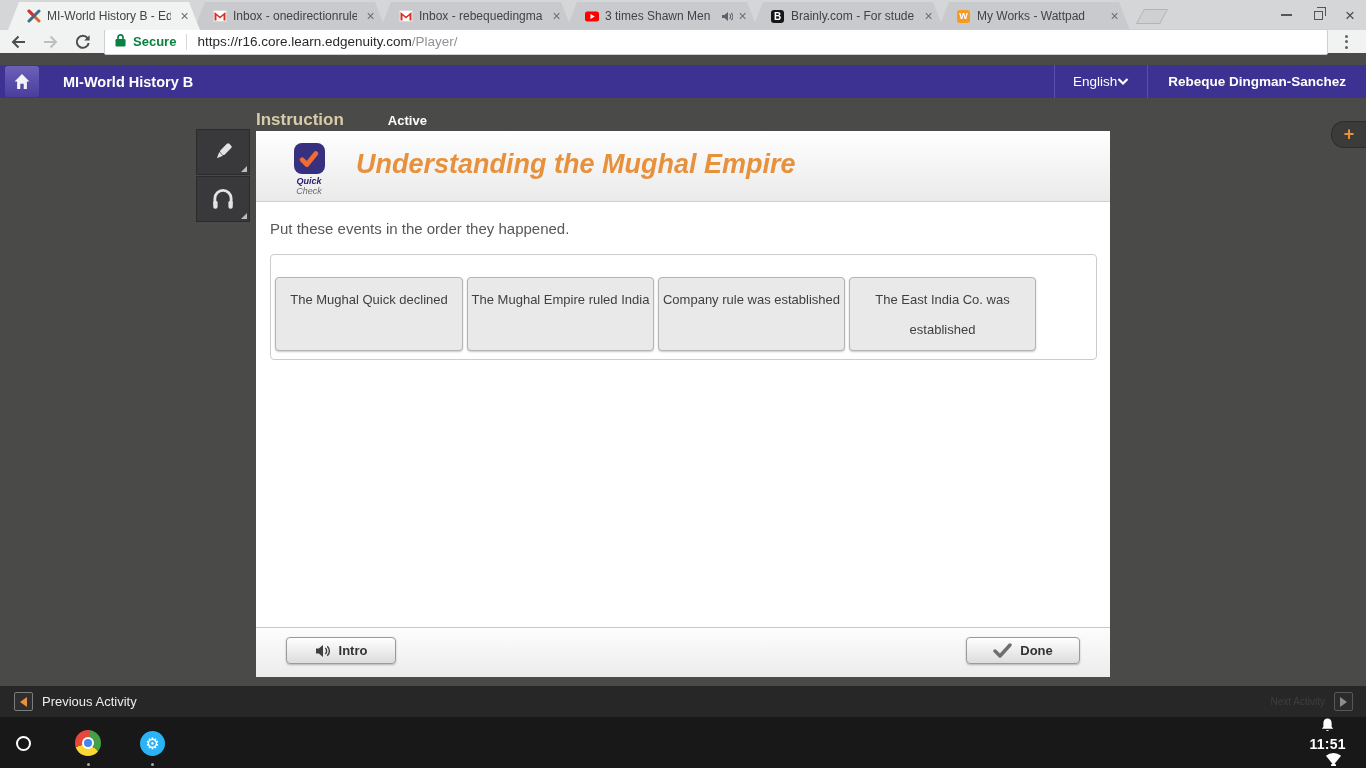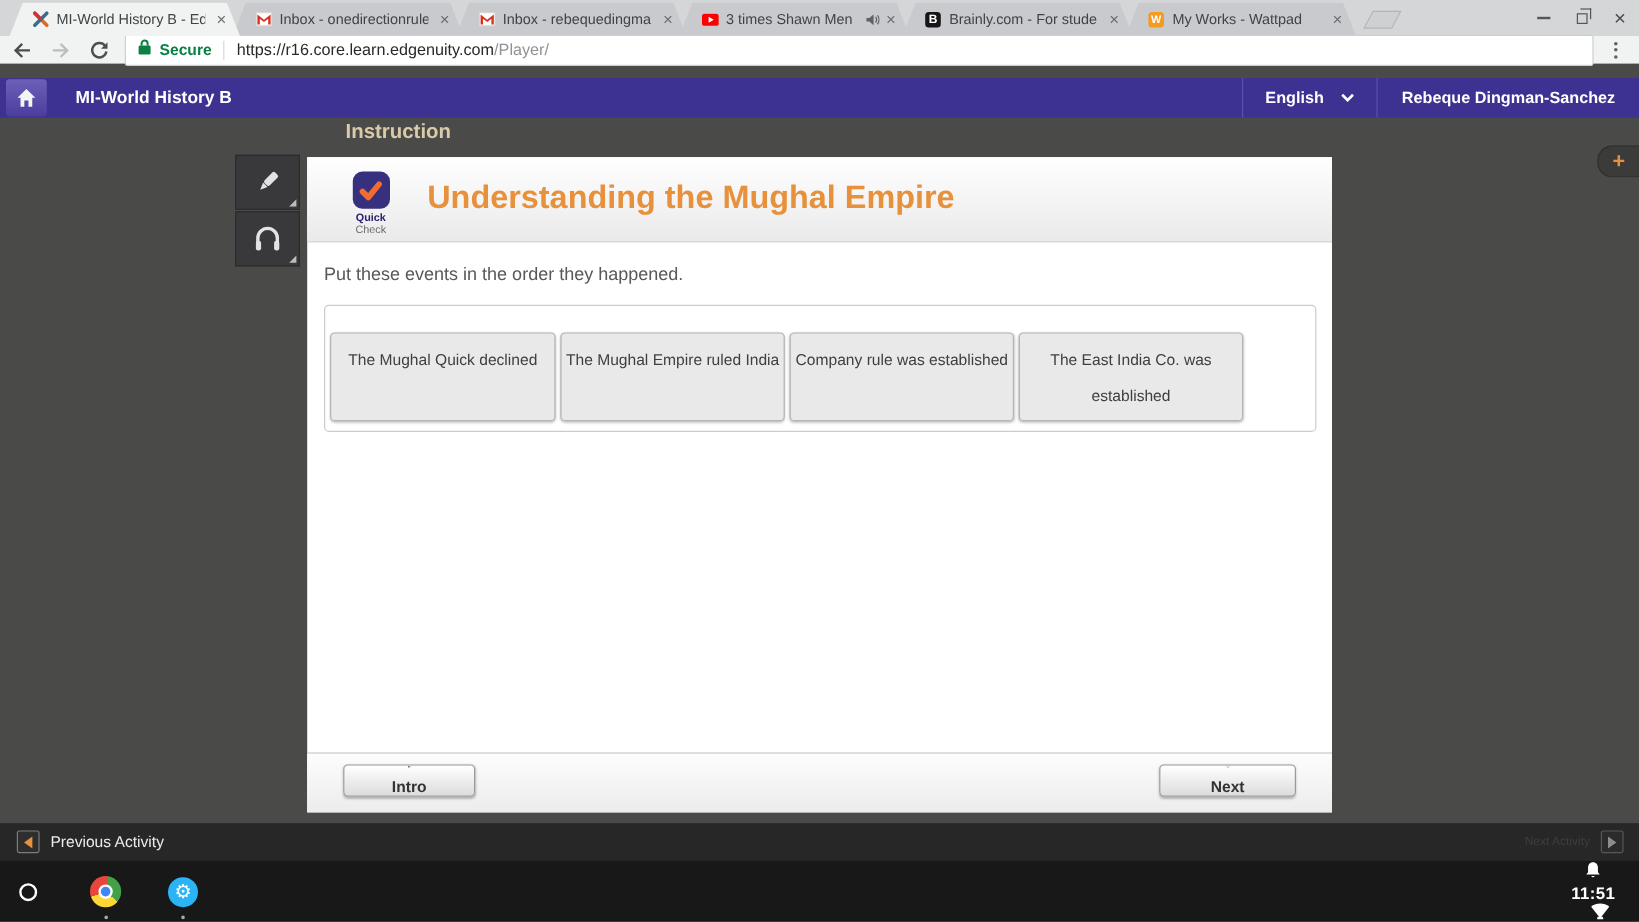--- a/index.html
+++ b/index.html
@@ -56,8 +56,8 @@
   .course-title{margin-left:24px;font-weight:bold;font-size:14.5px;}
   .hdr-right{margin-left:auto;display:flex;align-items:center;height:100%;}
   .hdr-sep{width:1px;height:100%;background:#5a4fae;}
-  .lang-btn{display:flex;align-items:center;gap:14px;padding:0 18px;height:100%;
-            font-weight:bold;font-size:13.5px;}
+  .lang-btn{display:flex;align-items:center;padding:0 18px;height:100%;
+            font-weight:normal;font-size:13.5px;}
   .user-name{padding:0 20px;font-weight:bold;font-size:13.5px;}
 
   

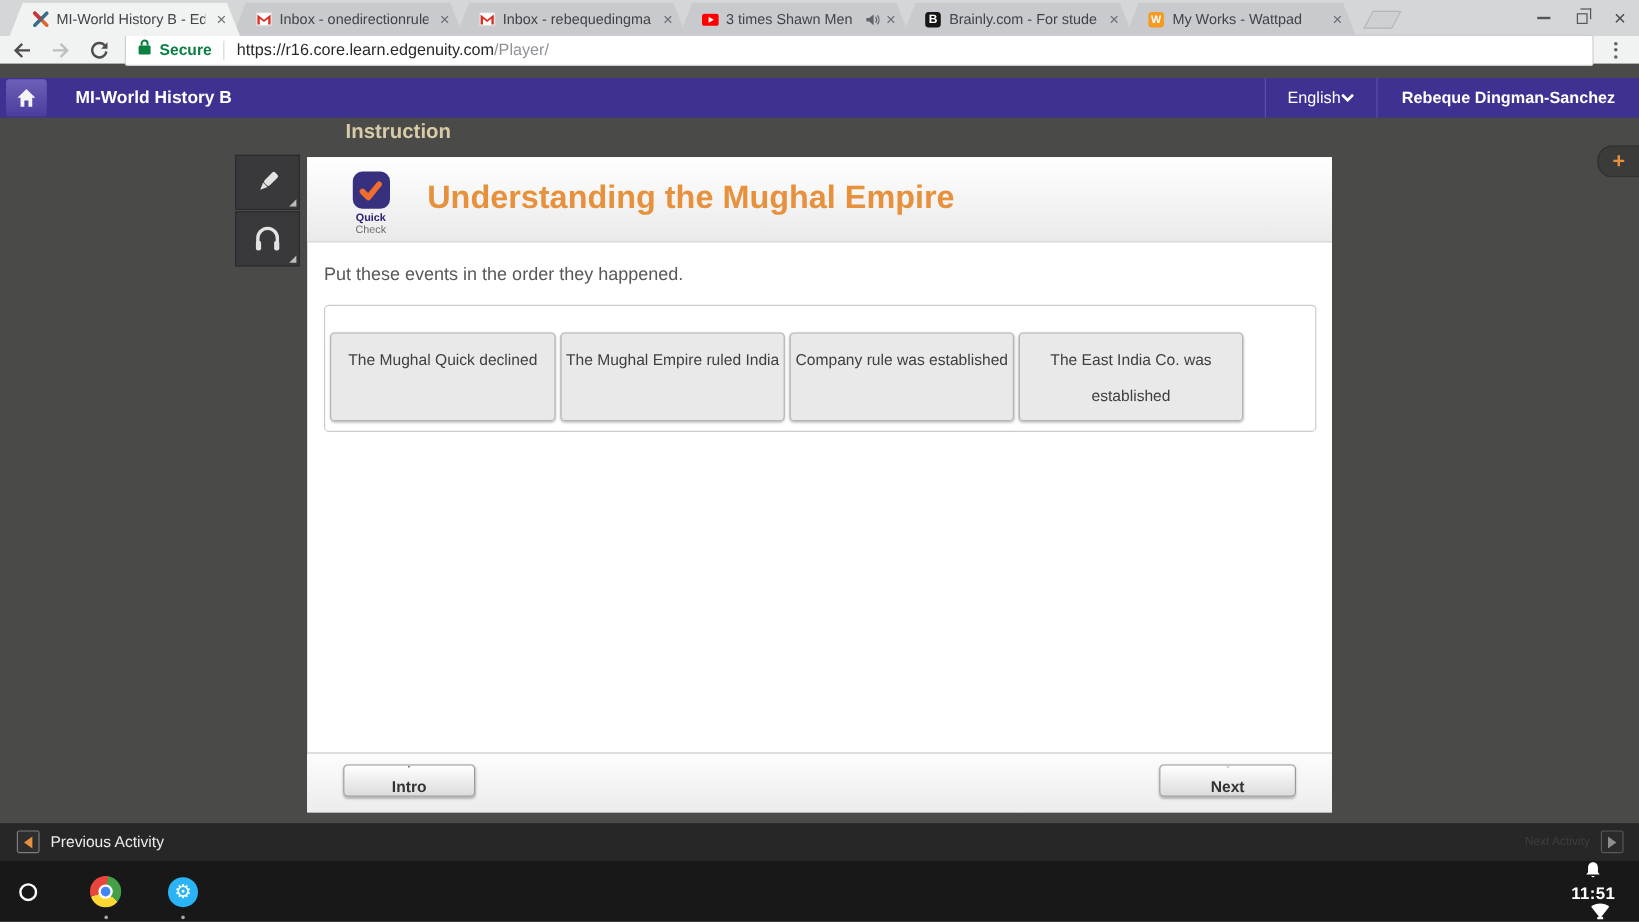--- a/index.html
+++ b/index.html
@@ -61,7 +61,7 @@
   .user-name{padding:0 20px;font-weight:bold;font-size:13.5px;}
 
   
-  .lesson-tabs{position:absolute;top:100px;left:256px;display:flex;align-items:baseline;gap:25px;flex-direction:column;}
+  .lesson-tabs{position:absolute;top:110px;left:256px;display:flex;align-items:baseline;gap:12px;}
   .li-instruction{font-size:17px;font-weight:bold;color:var(--tan);}
   .li-active{font-size:13px;font-weight:bold;color:#fff;margin-left:32px;}
 

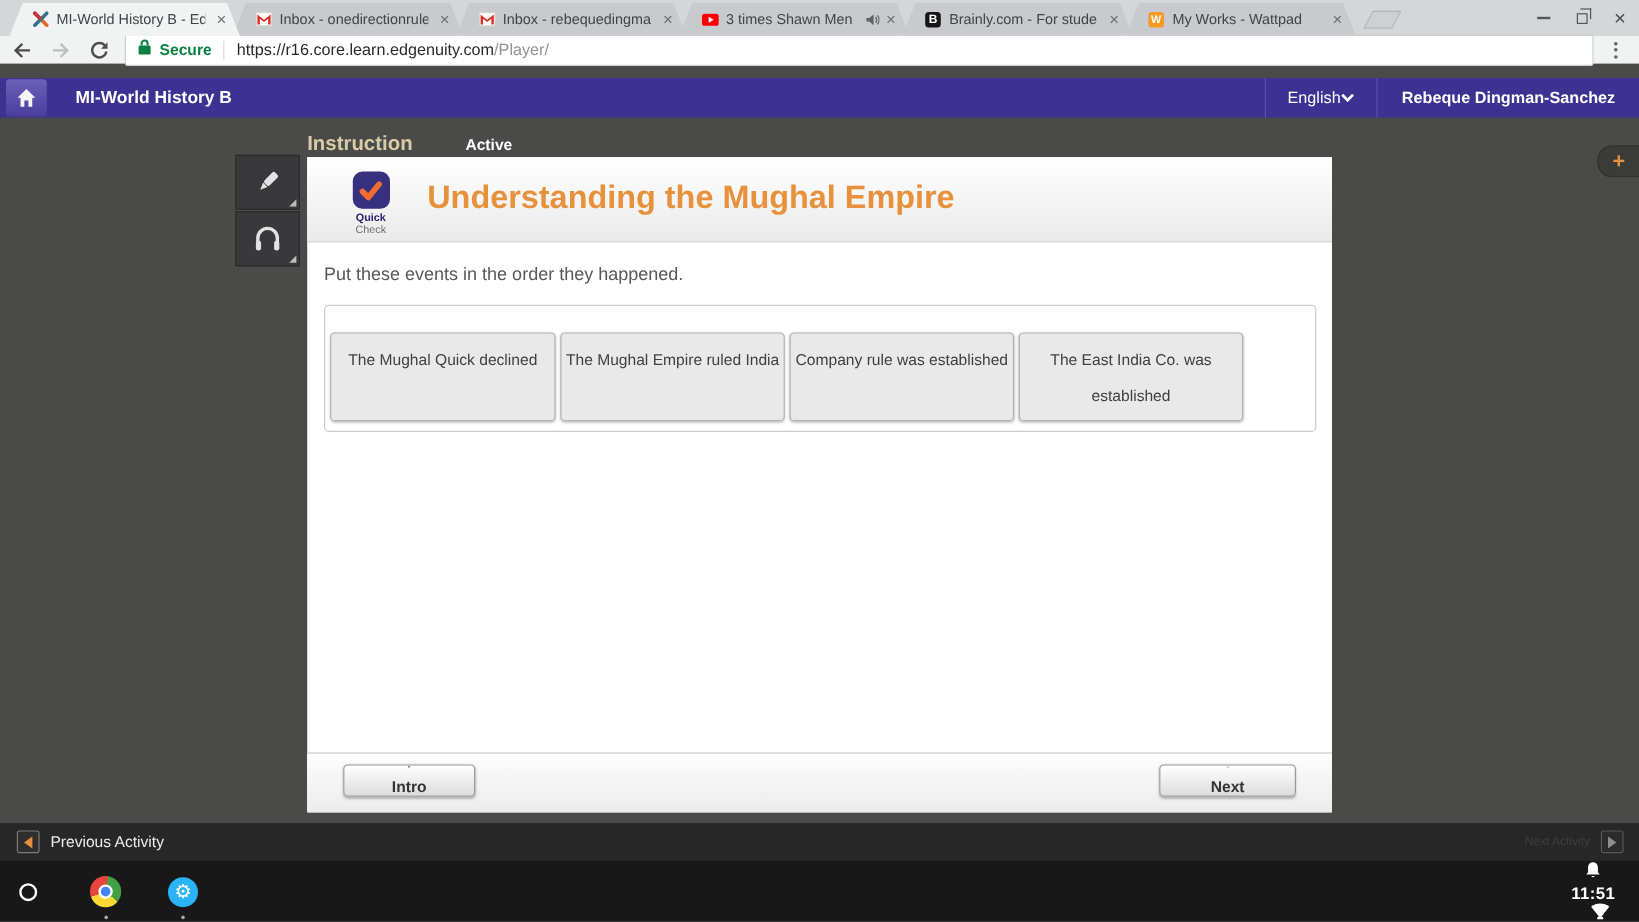--- a/index.html
+++ b/index.html
@@ -78,7 +78,7 @@
   
   .panel{position:absolute;left:256px;top:131px;width:854px;height:546px;background:#fff;}
   .panel-hd{position:relative;height:71px;background:linear-gradient(#ffffff,#eaeaea);
-            border-bottom:1px solid #d0d0d0;}
+            border-bottom:1px solid #d0d0d0;font-style:italic;}
   .qc{position:absolute;left:31px;top:12px;width:44px;text-align:center;}
   .qc-ico{width:31px;height:31px;margin:0 auto;border-radius:8px;background:#37307f;
           display:flex;align-items:center;justify-content:center;}

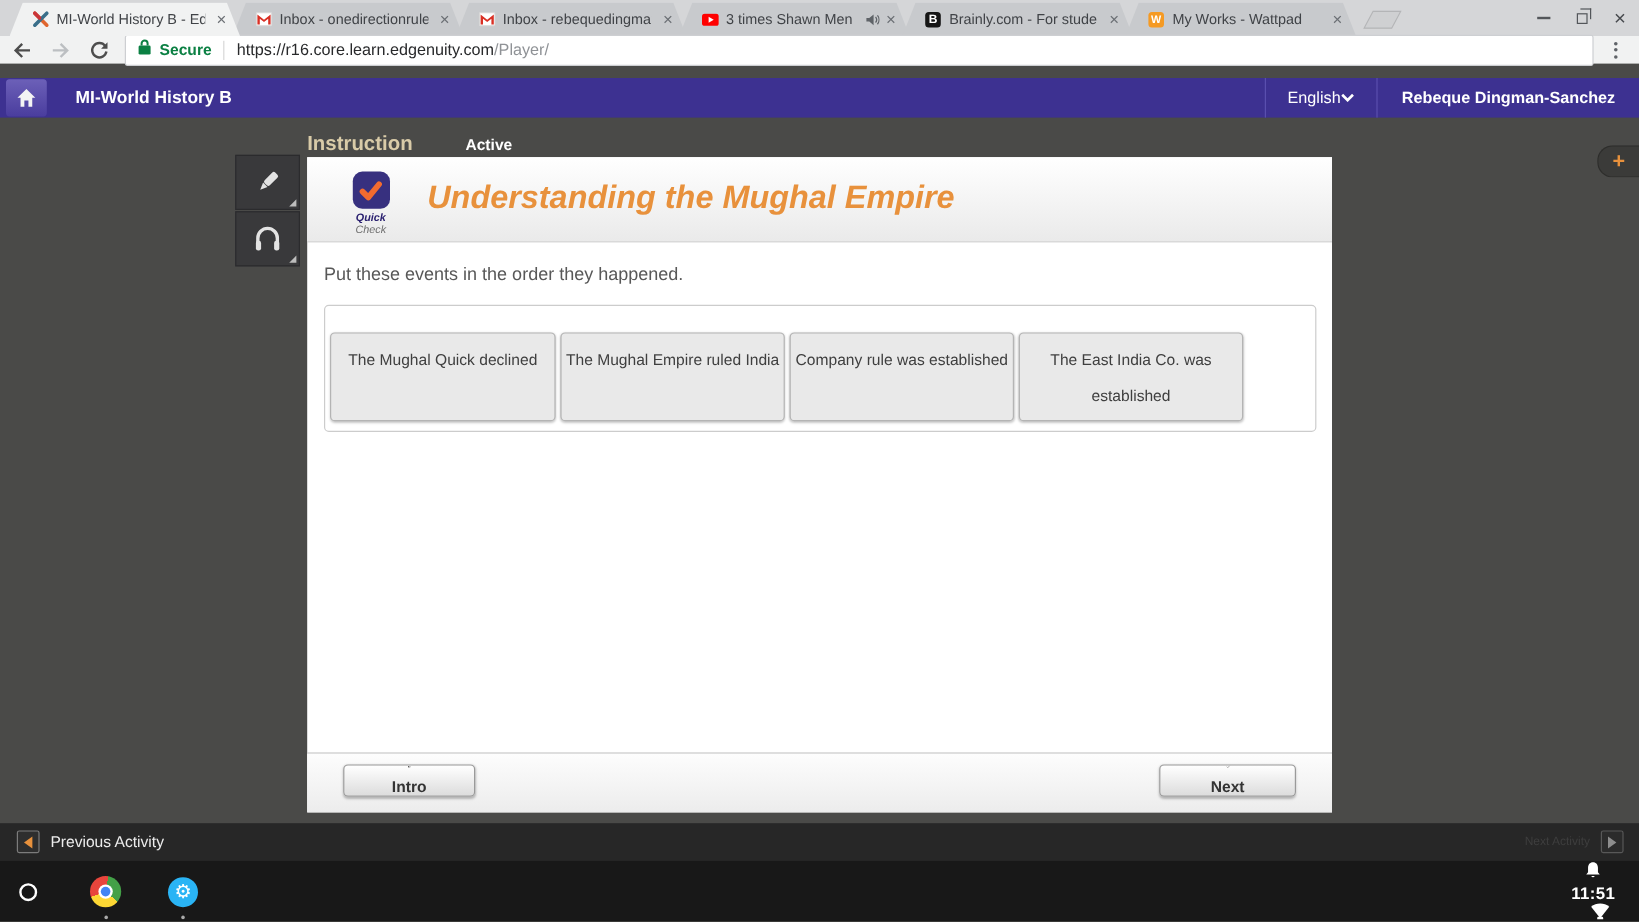--- a/index.html
+++ b/index.html
@@ -102,7 +102,7 @@
   .btn{position:absolute;top:9px;height:27px;border:1px solid #9a9a9a;border-radius:4px;
        background:linear-gradient(#ffffff,#dcdcdc);box-shadow:0 1px 2px rgba(0,0,0,.25);
        display:flex;align-items:center;justify-content:center;gap:8px;
-       font-size:13px;font-weight:bold;color:#333;flex-direction:column;}
+       font-size:13px;font-weight:bold;color:#333;}
   .btn-intro{left:30px;width:110px;}
   .btn-done{right:30px;width:114px;}
 

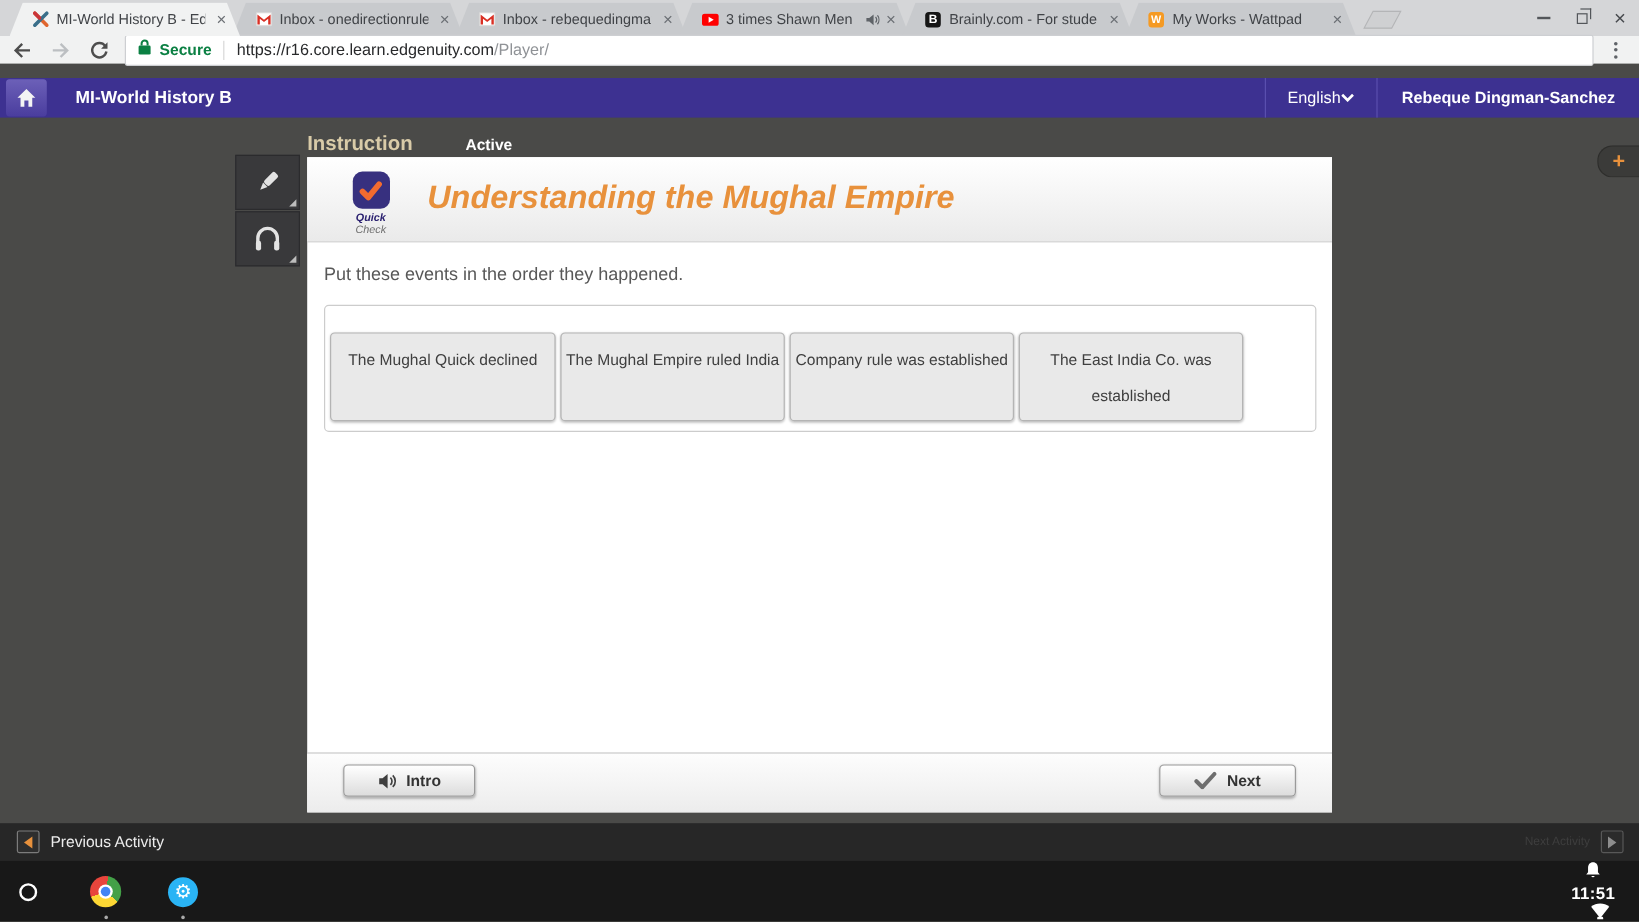--- a/index.html
+++ b/index.html
@@ -339,7 +339,7 @@
       <svg width="19" height="15" viewBox="0 0 19 15">
           <path d="M2 8 L7 13 L17 2" stroke="#6e6e6e" stroke-width="3.4" fill="none" stroke-linecap="round" stroke-linejoin="round"></path>
         </svg>
-      <span>Next</span>
+      <span>Done</span>
     </div>
   </div>
 </div>

